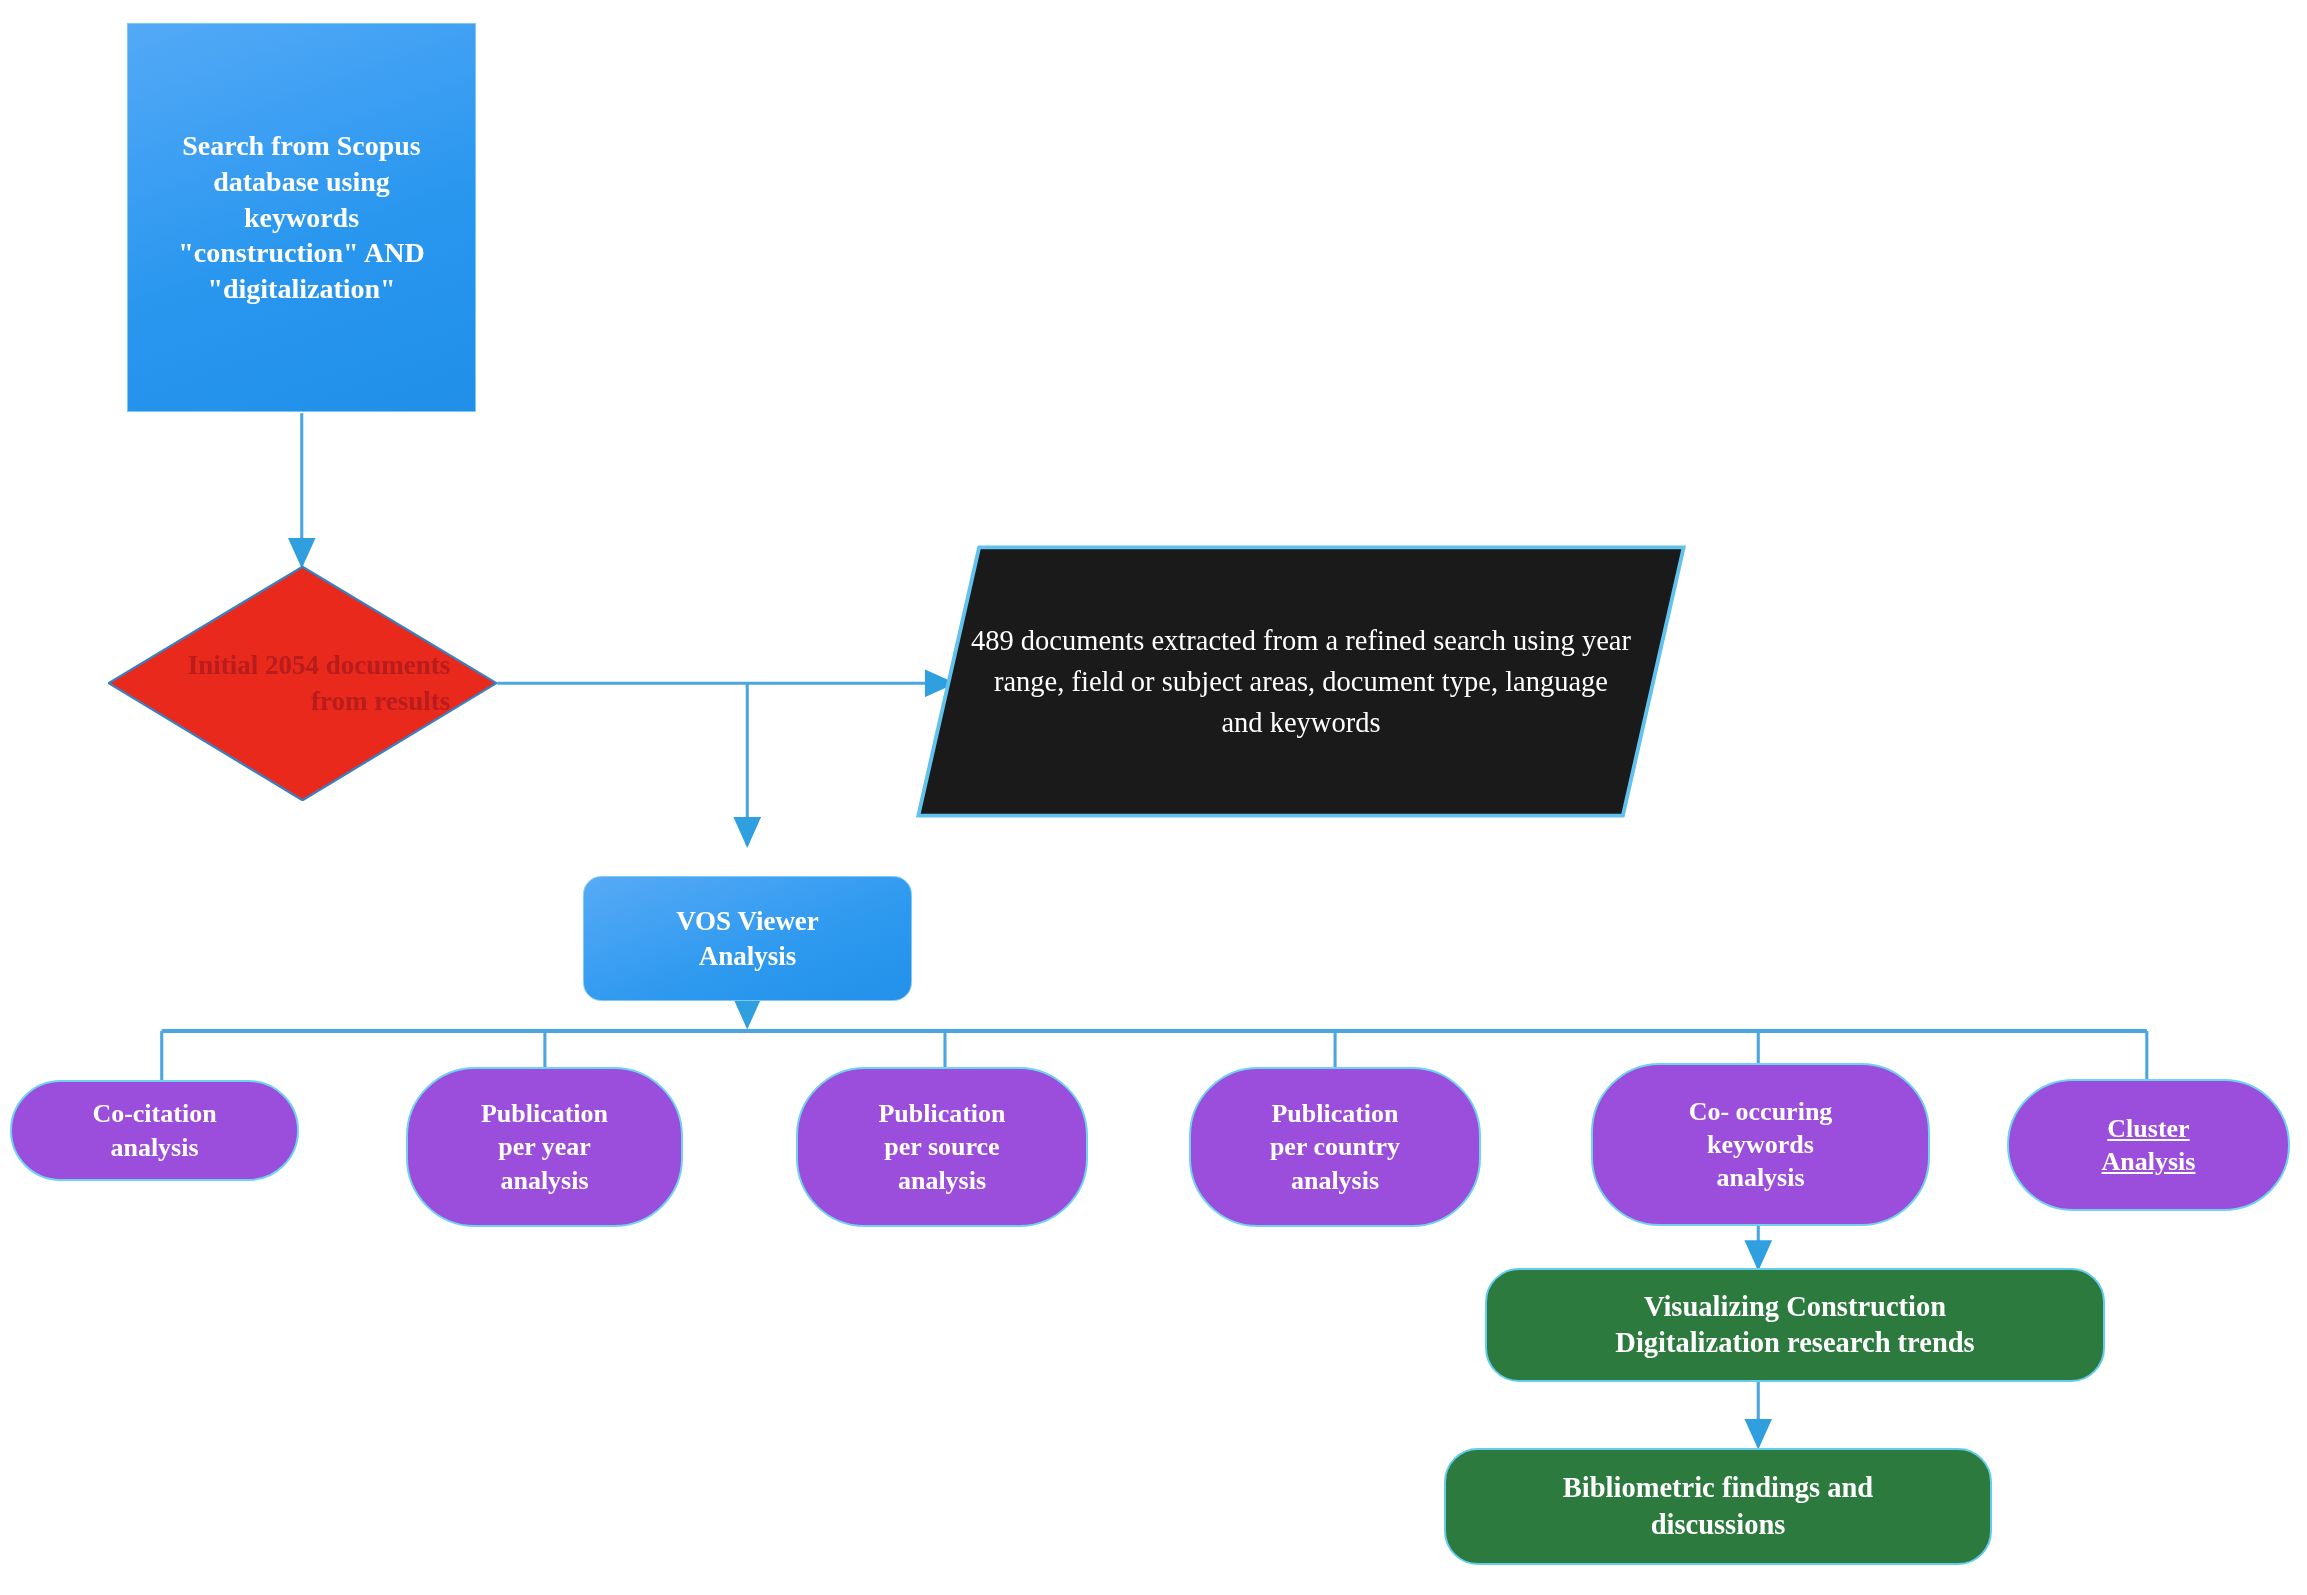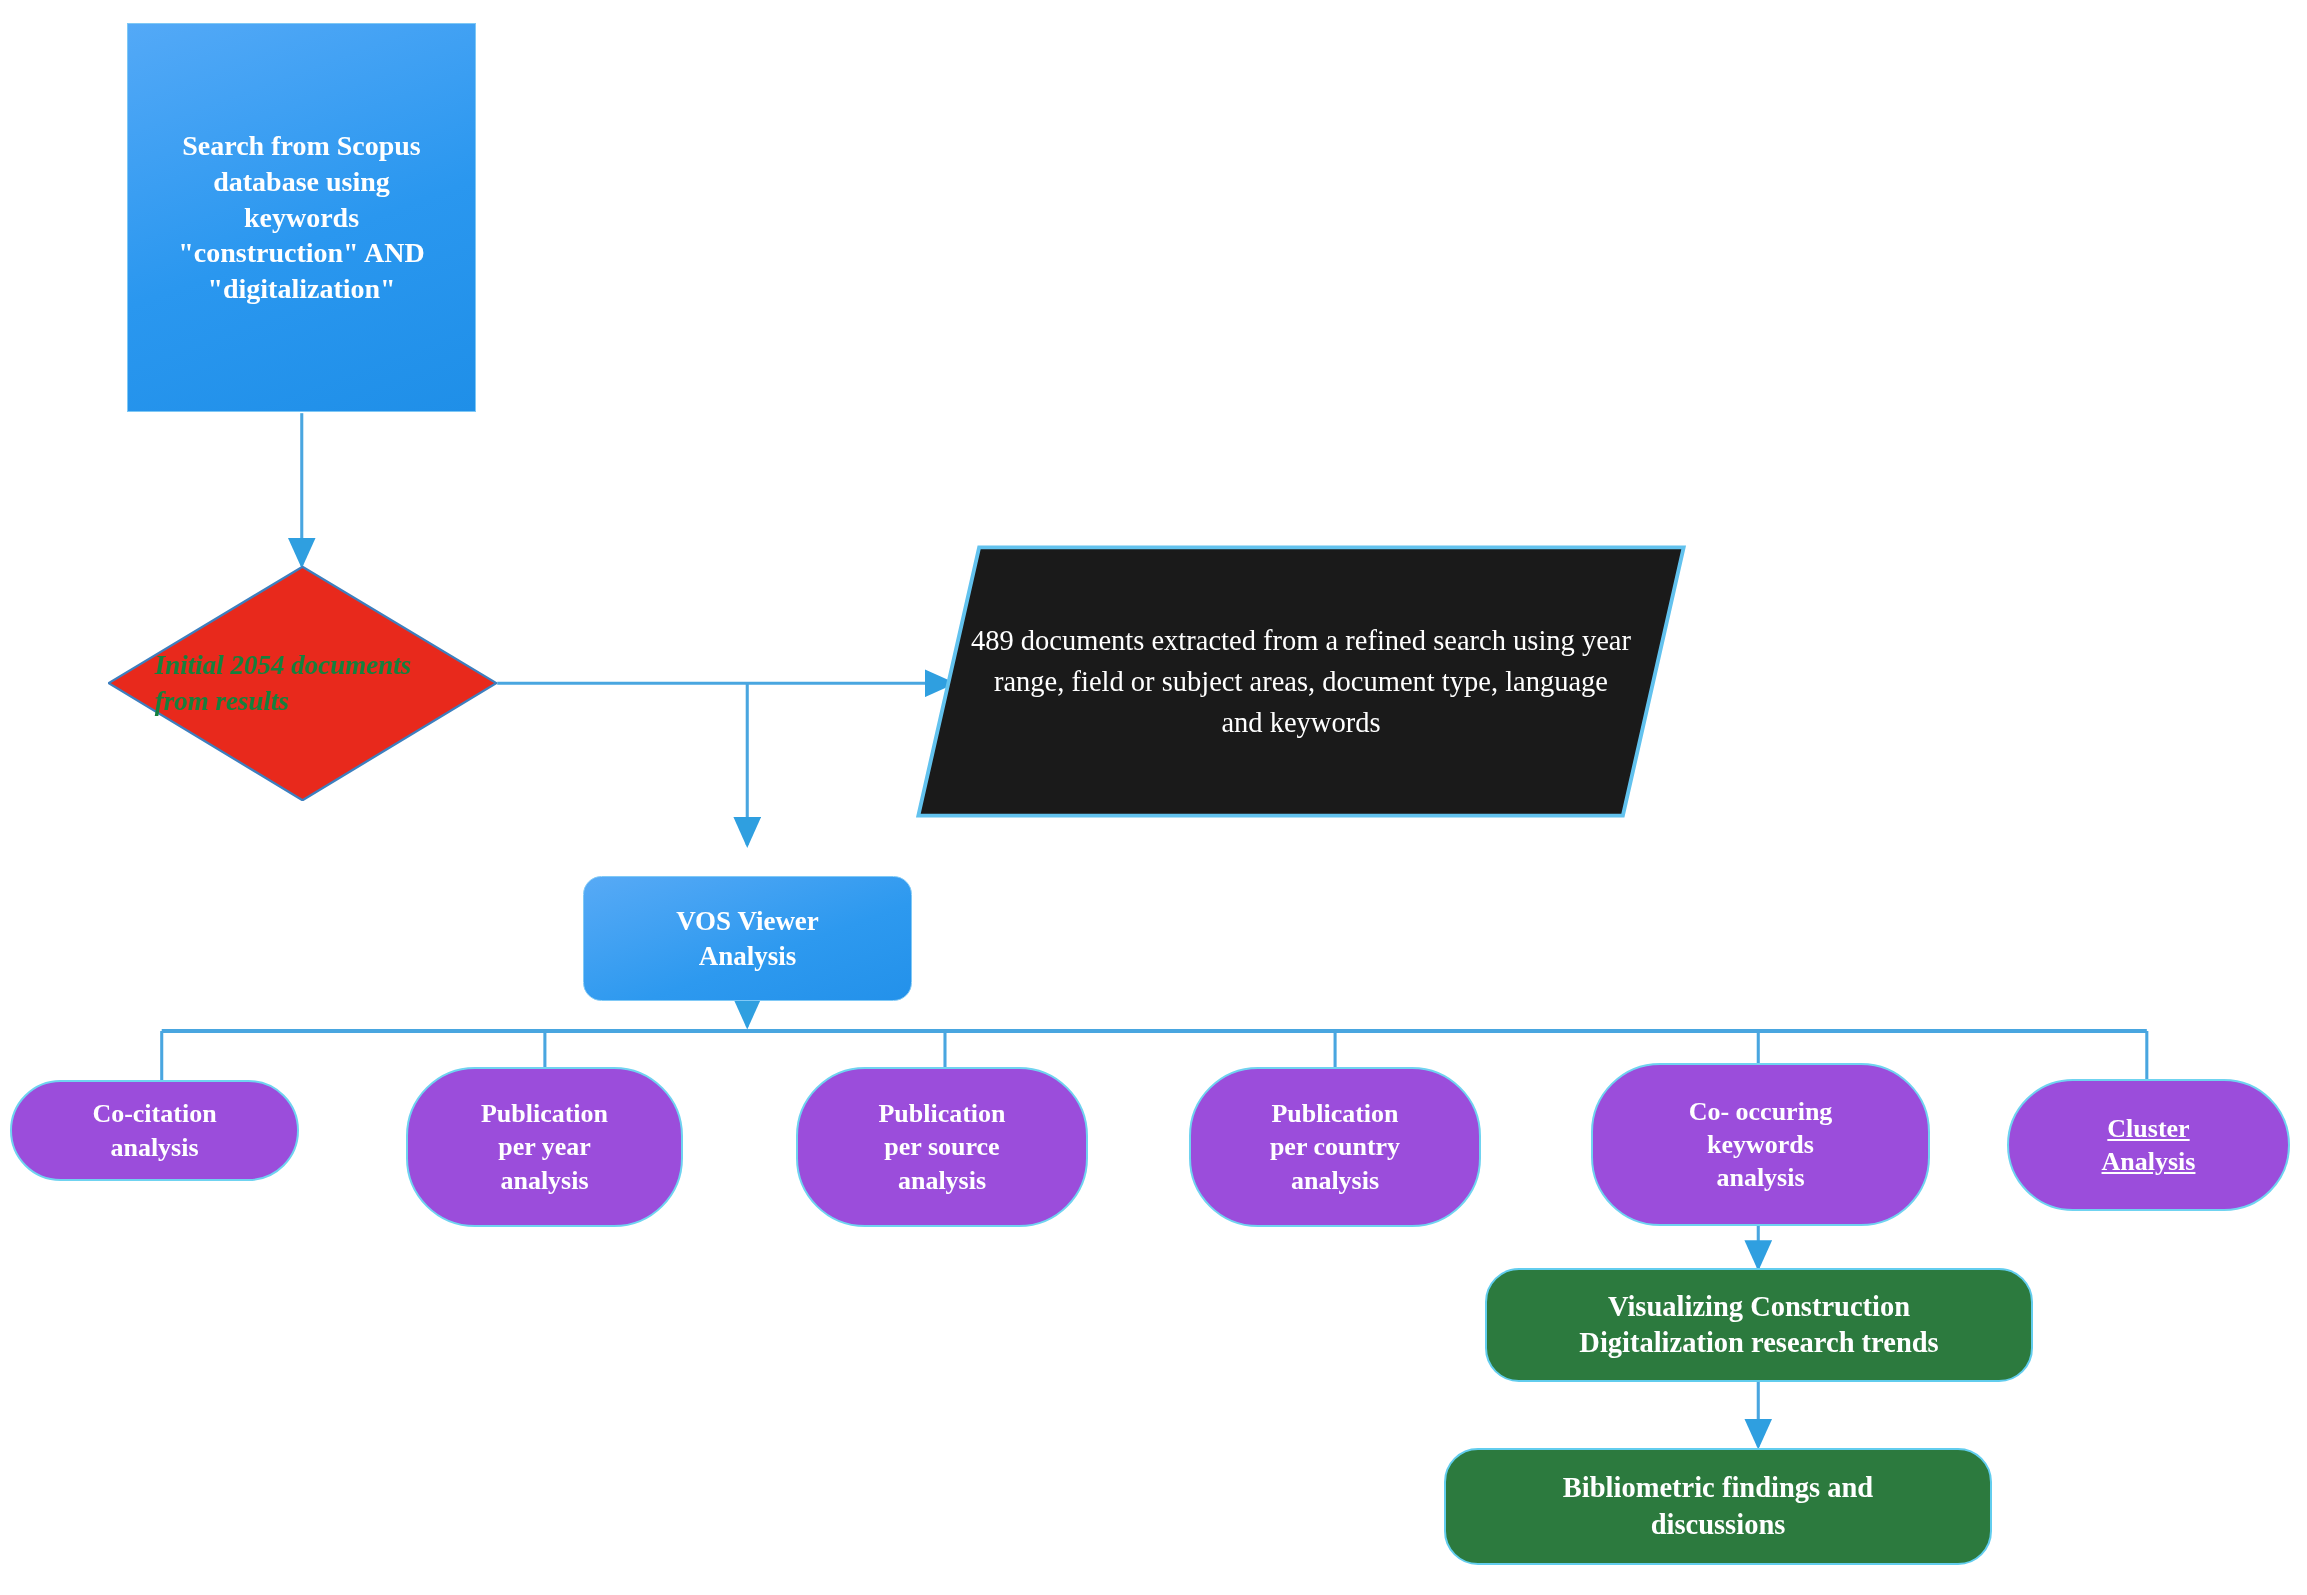--- a/index.html
+++ b/index.html
@@ -71,12 +71,11 @@
     display: flex;
     align-items: center;
     justify-content: center;
-    text-align: left;
-    color: #15803d;
+    text-align: right;
+    color: #b91c1c;
     font-weight: bold;
     font-size: 27px;
     line-height: 1.3;
-    font-style: italic;
   }
 
   .para-wrap {

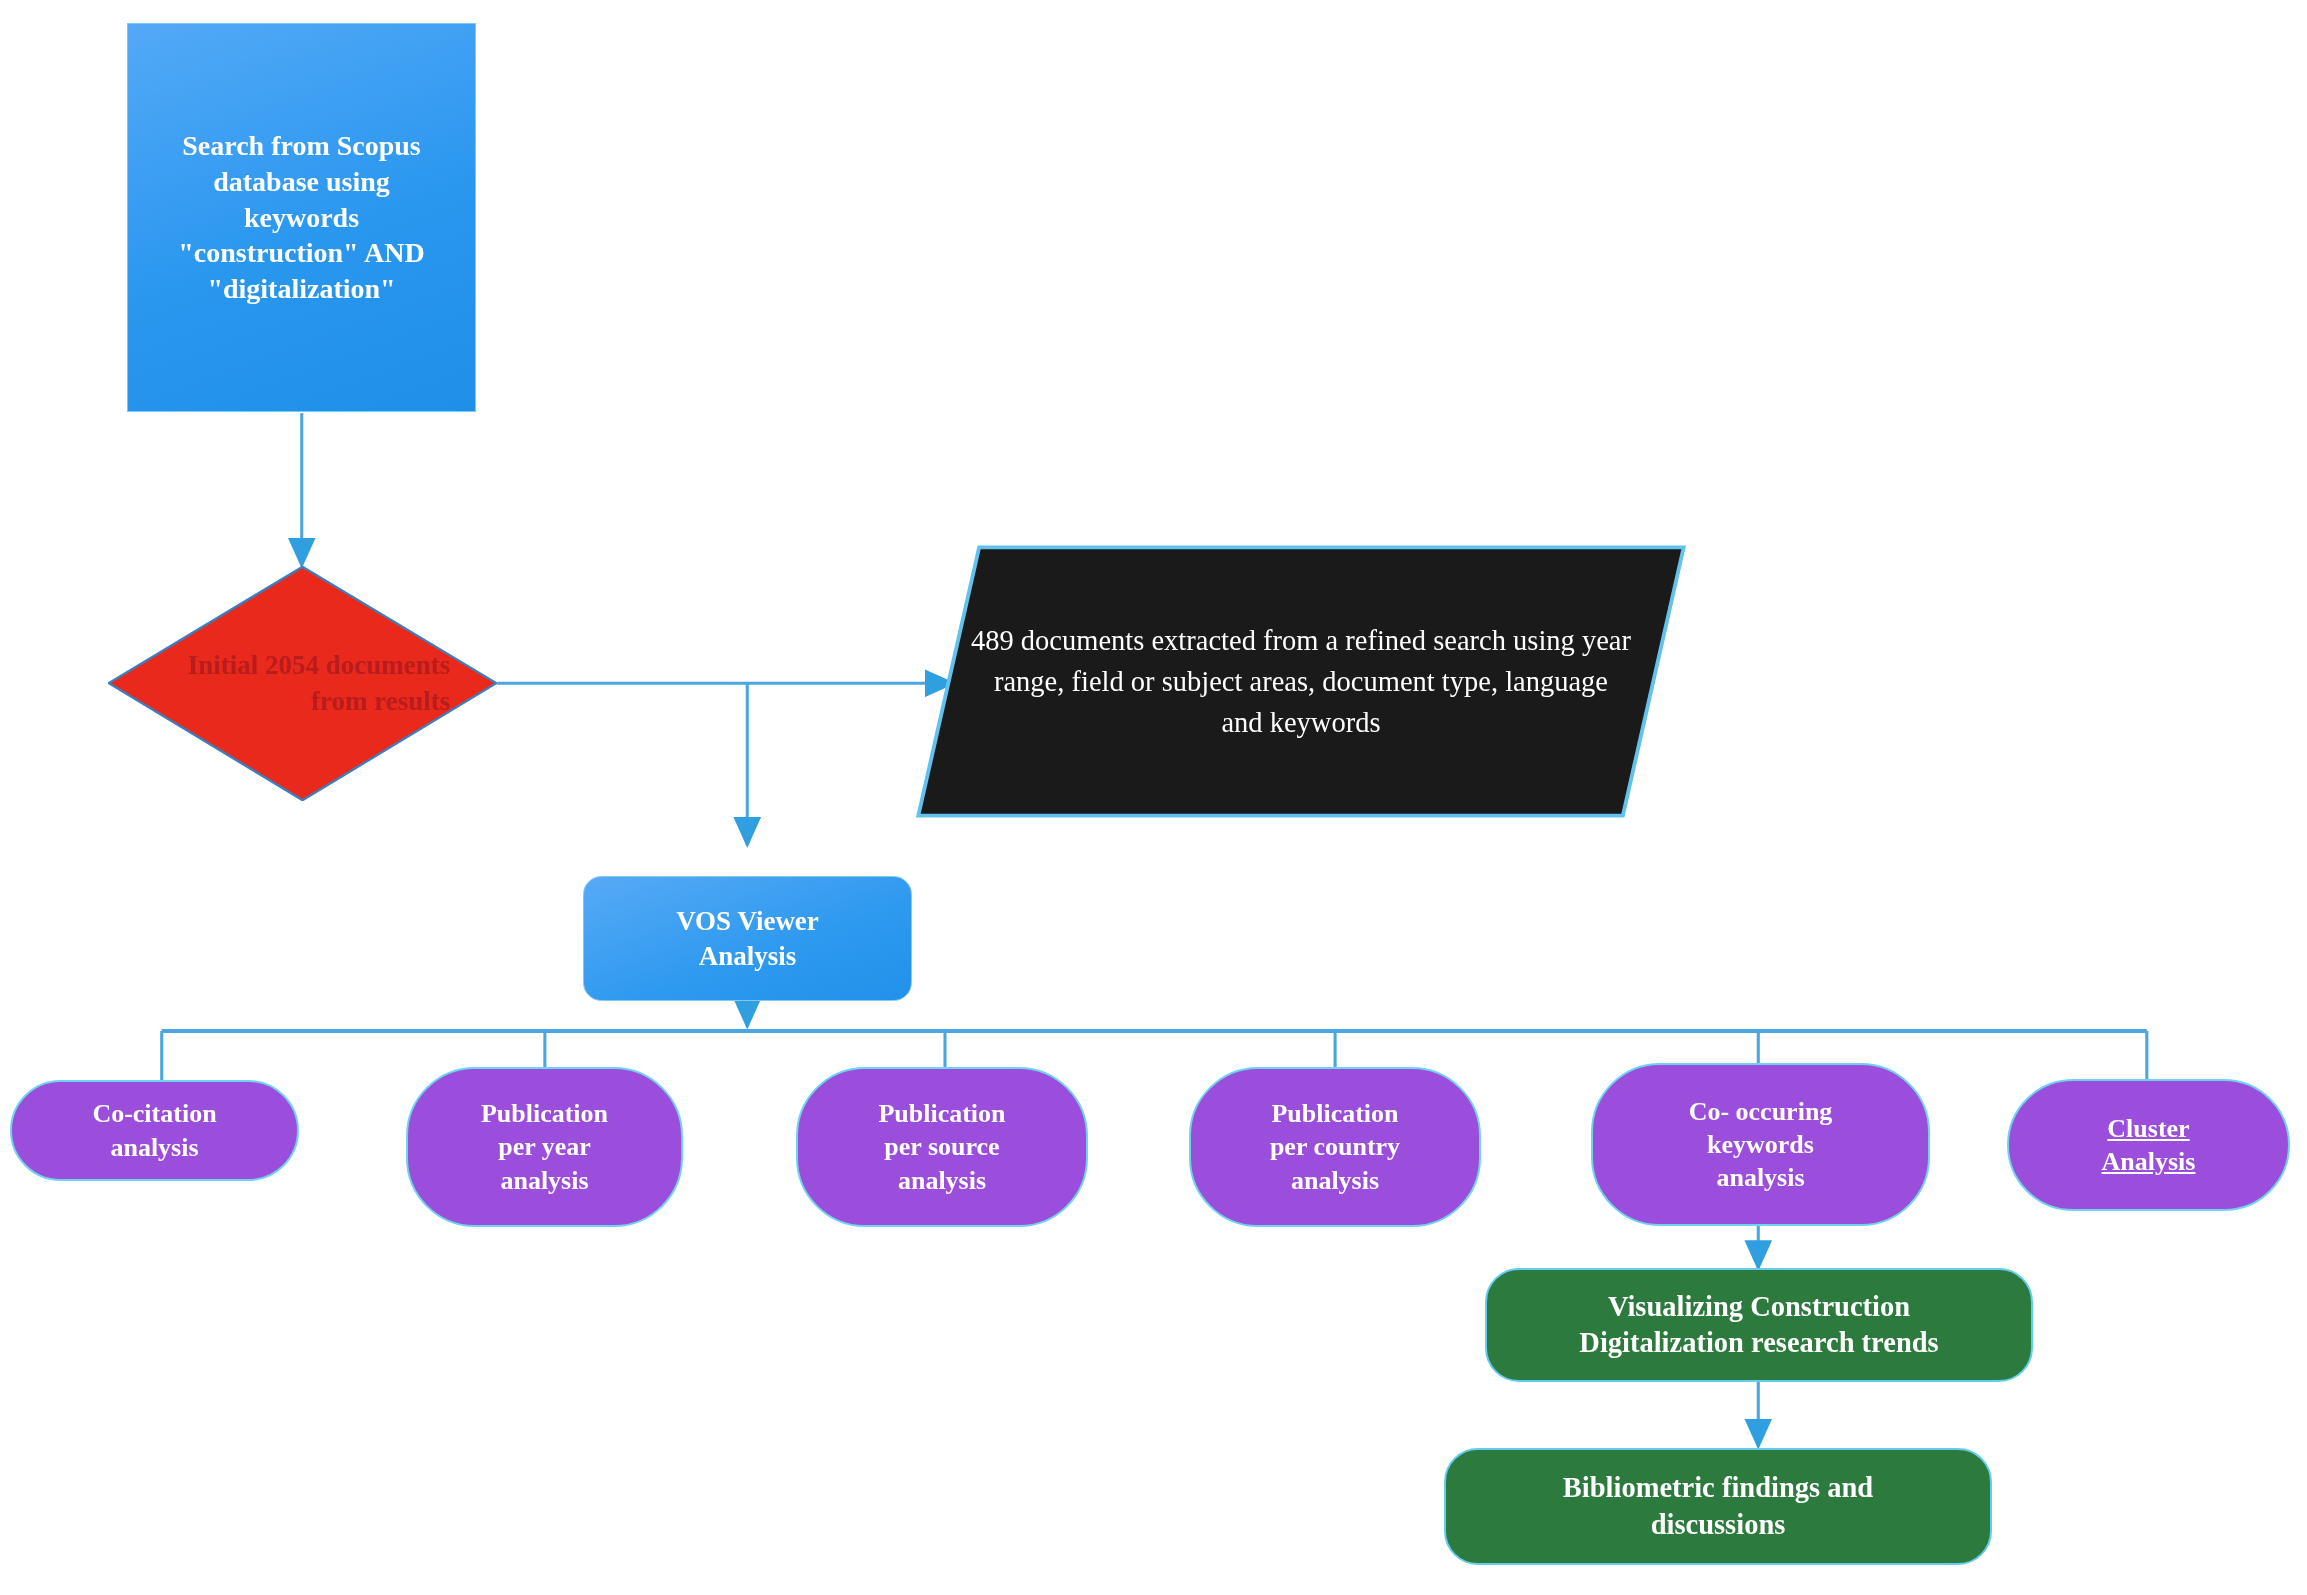--- a/index.html
+++ b/index.html
@@ -226,7 +226,7 @@
 Analysis</span>
   </div>
 
-  <div class="node rr-green" style="left:1485px; top:1268px; width:548px; height:114px;">
+  <div class="node rr-green" style="left:1485px; top:1268px; width:620px; height:114px;">
     <span class="label">Visualizing Construction
 Digitalization research trends</span>
   </div>

